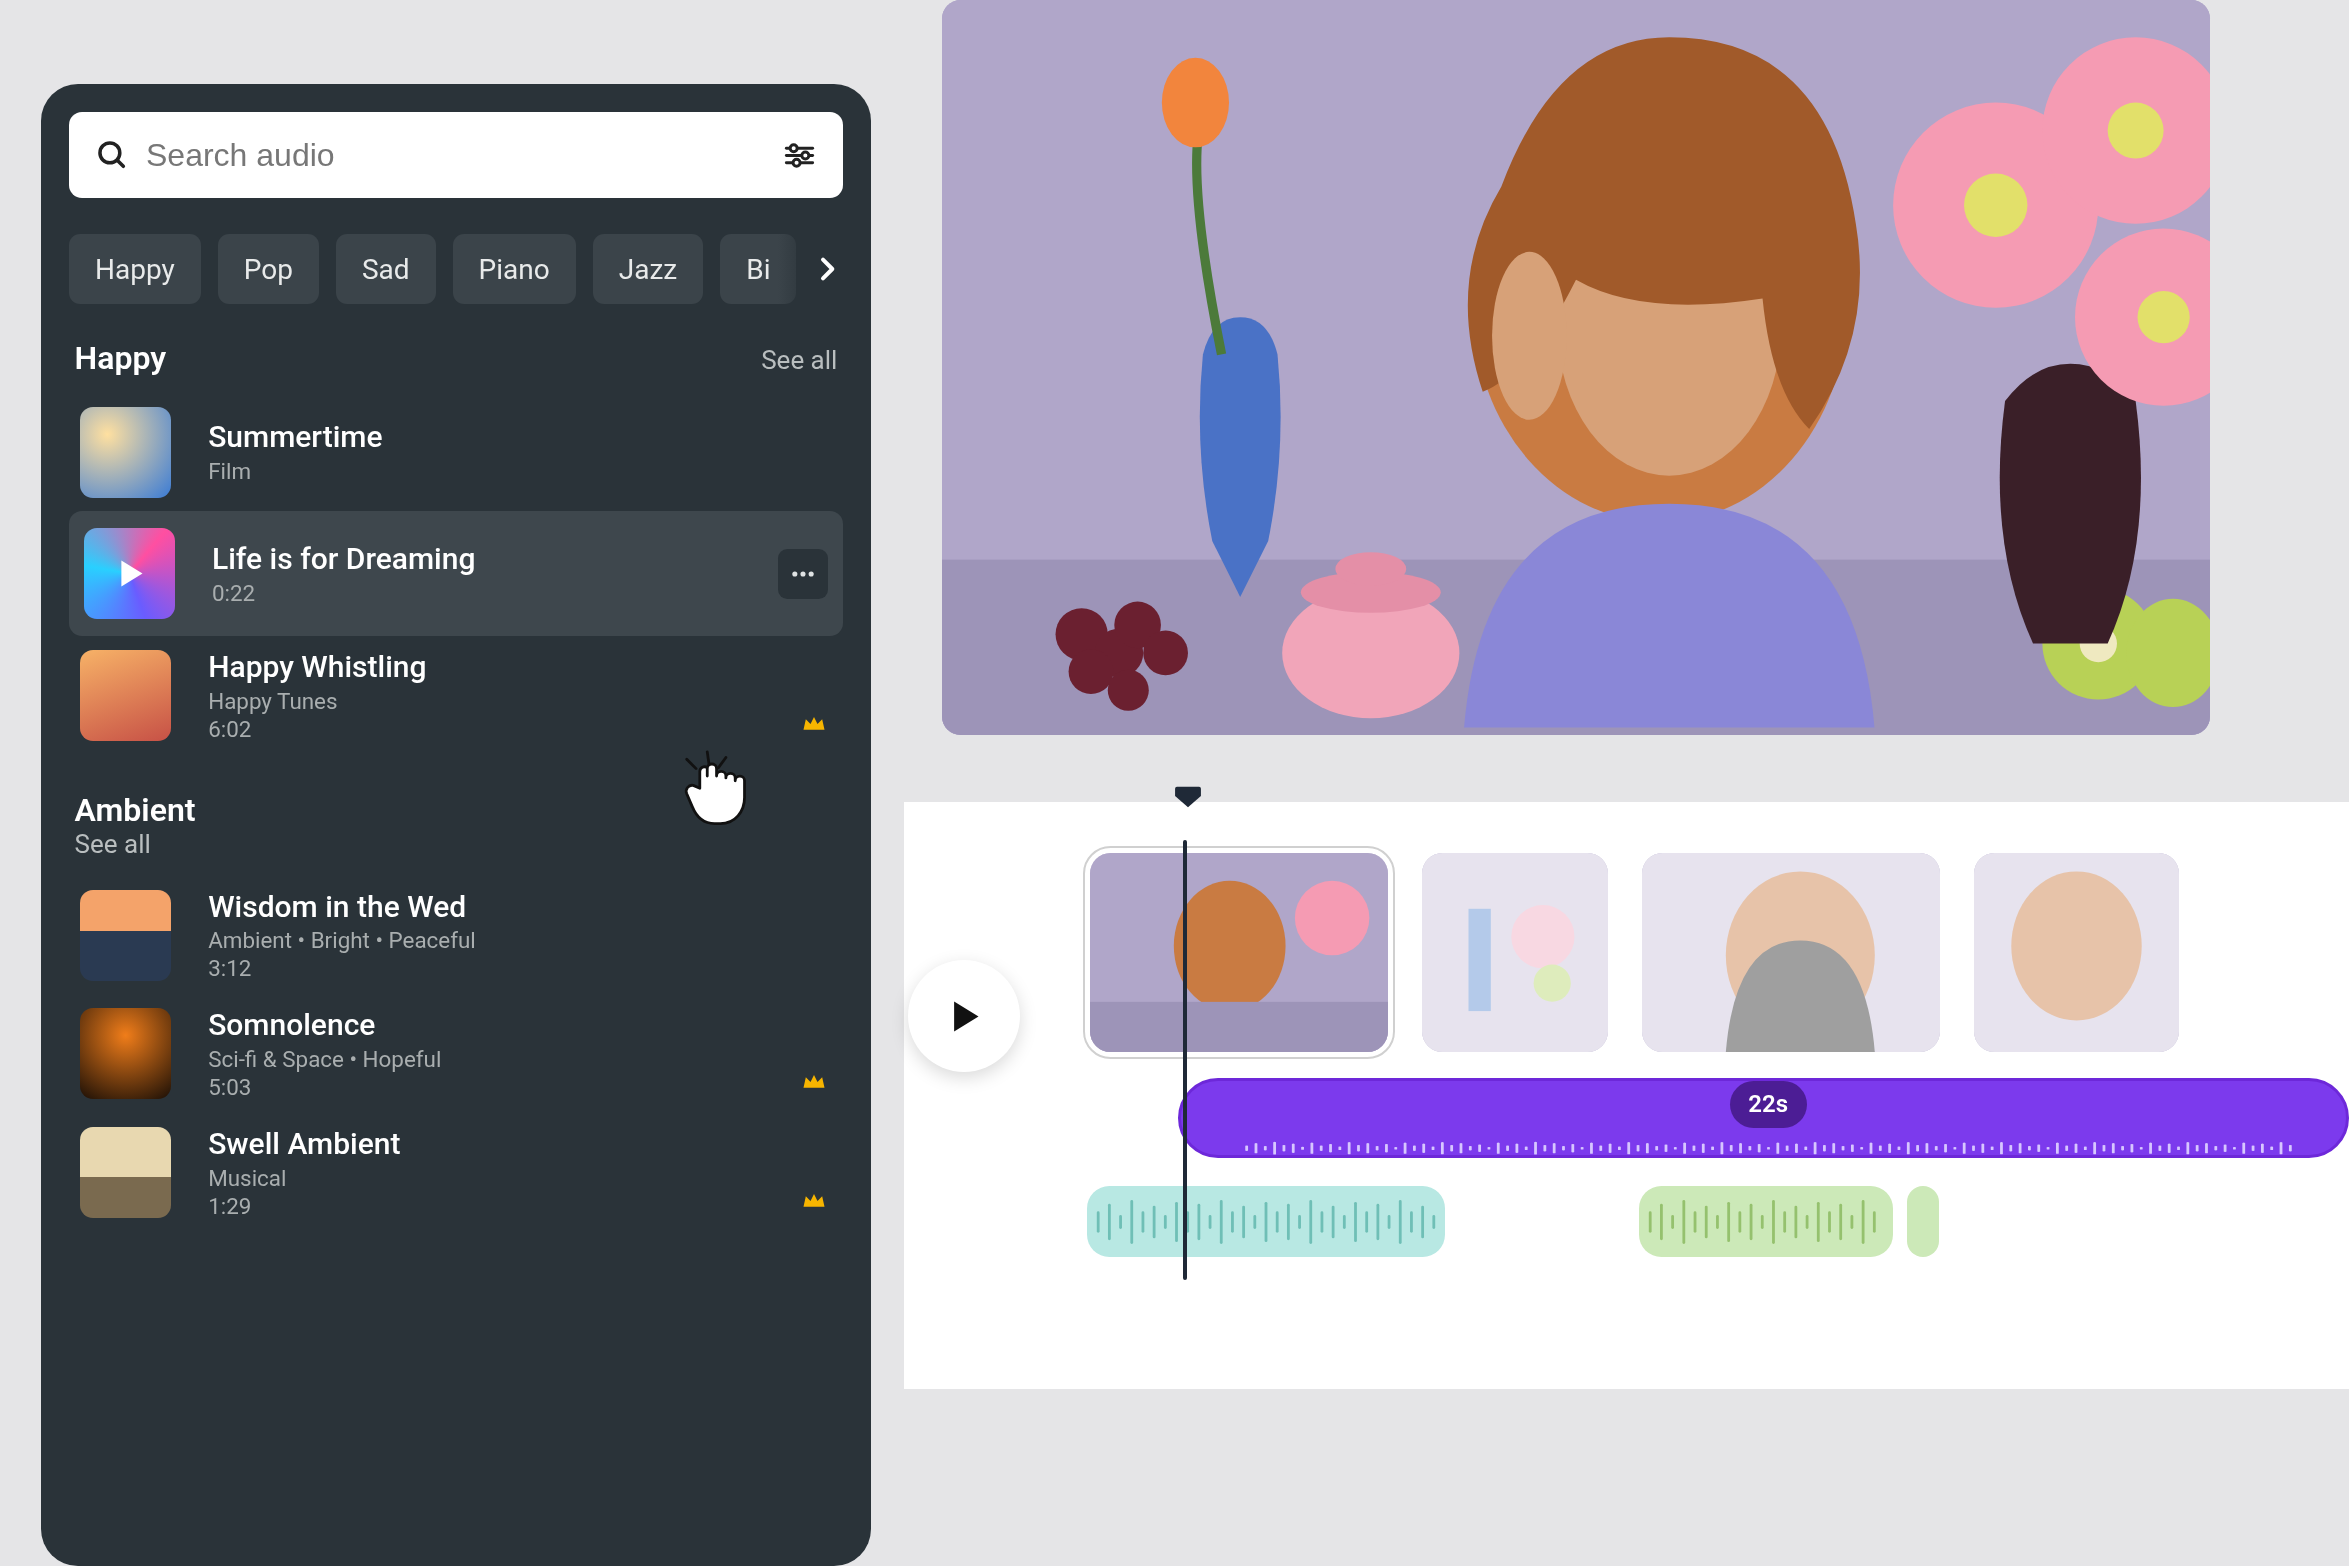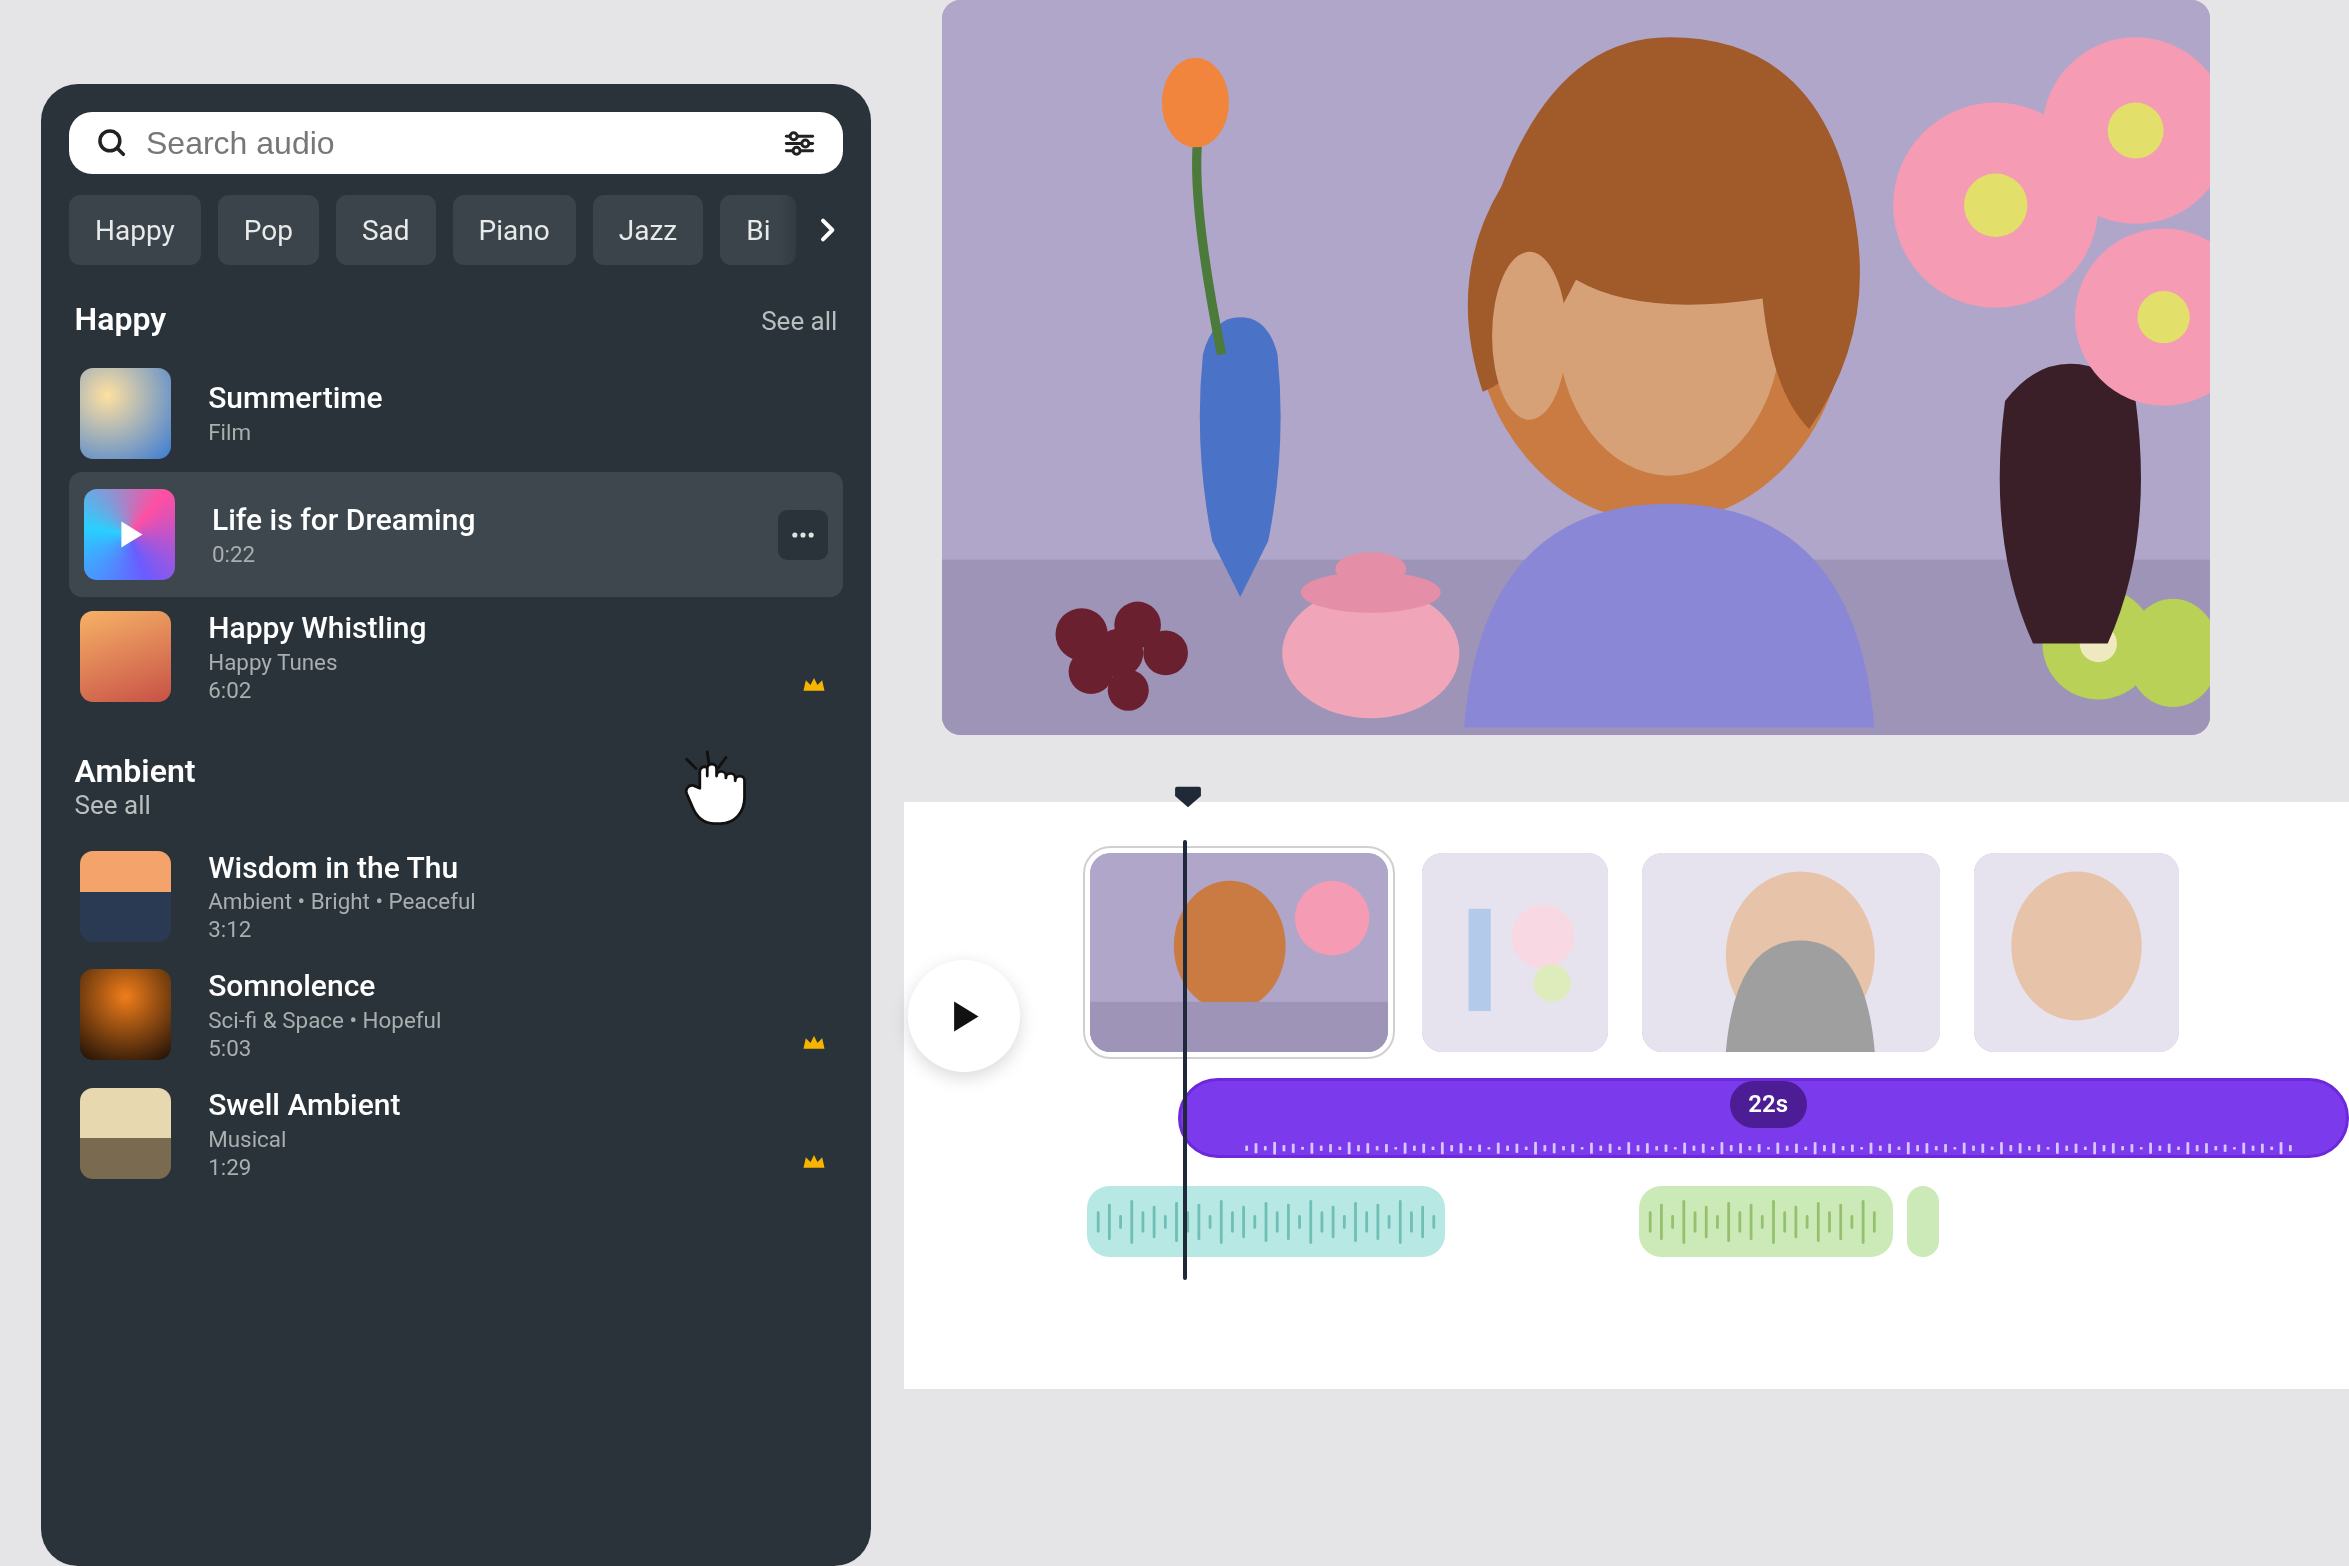--- a/index.html
+++ b/index.html
@@ -32,11 +32,11 @@
     display: flex;
     align-items: center;
     background: #fff;
-    border-radius: 23px;
-    height: 62px;
+    border-radius: 13px;
+    height: 86px;
     padding: 0 26px;
     gap: 17px;
-    margin-bottom: 21px;
+    margin-bottom: 36px;
   }
   .search-row input {
     border: none;

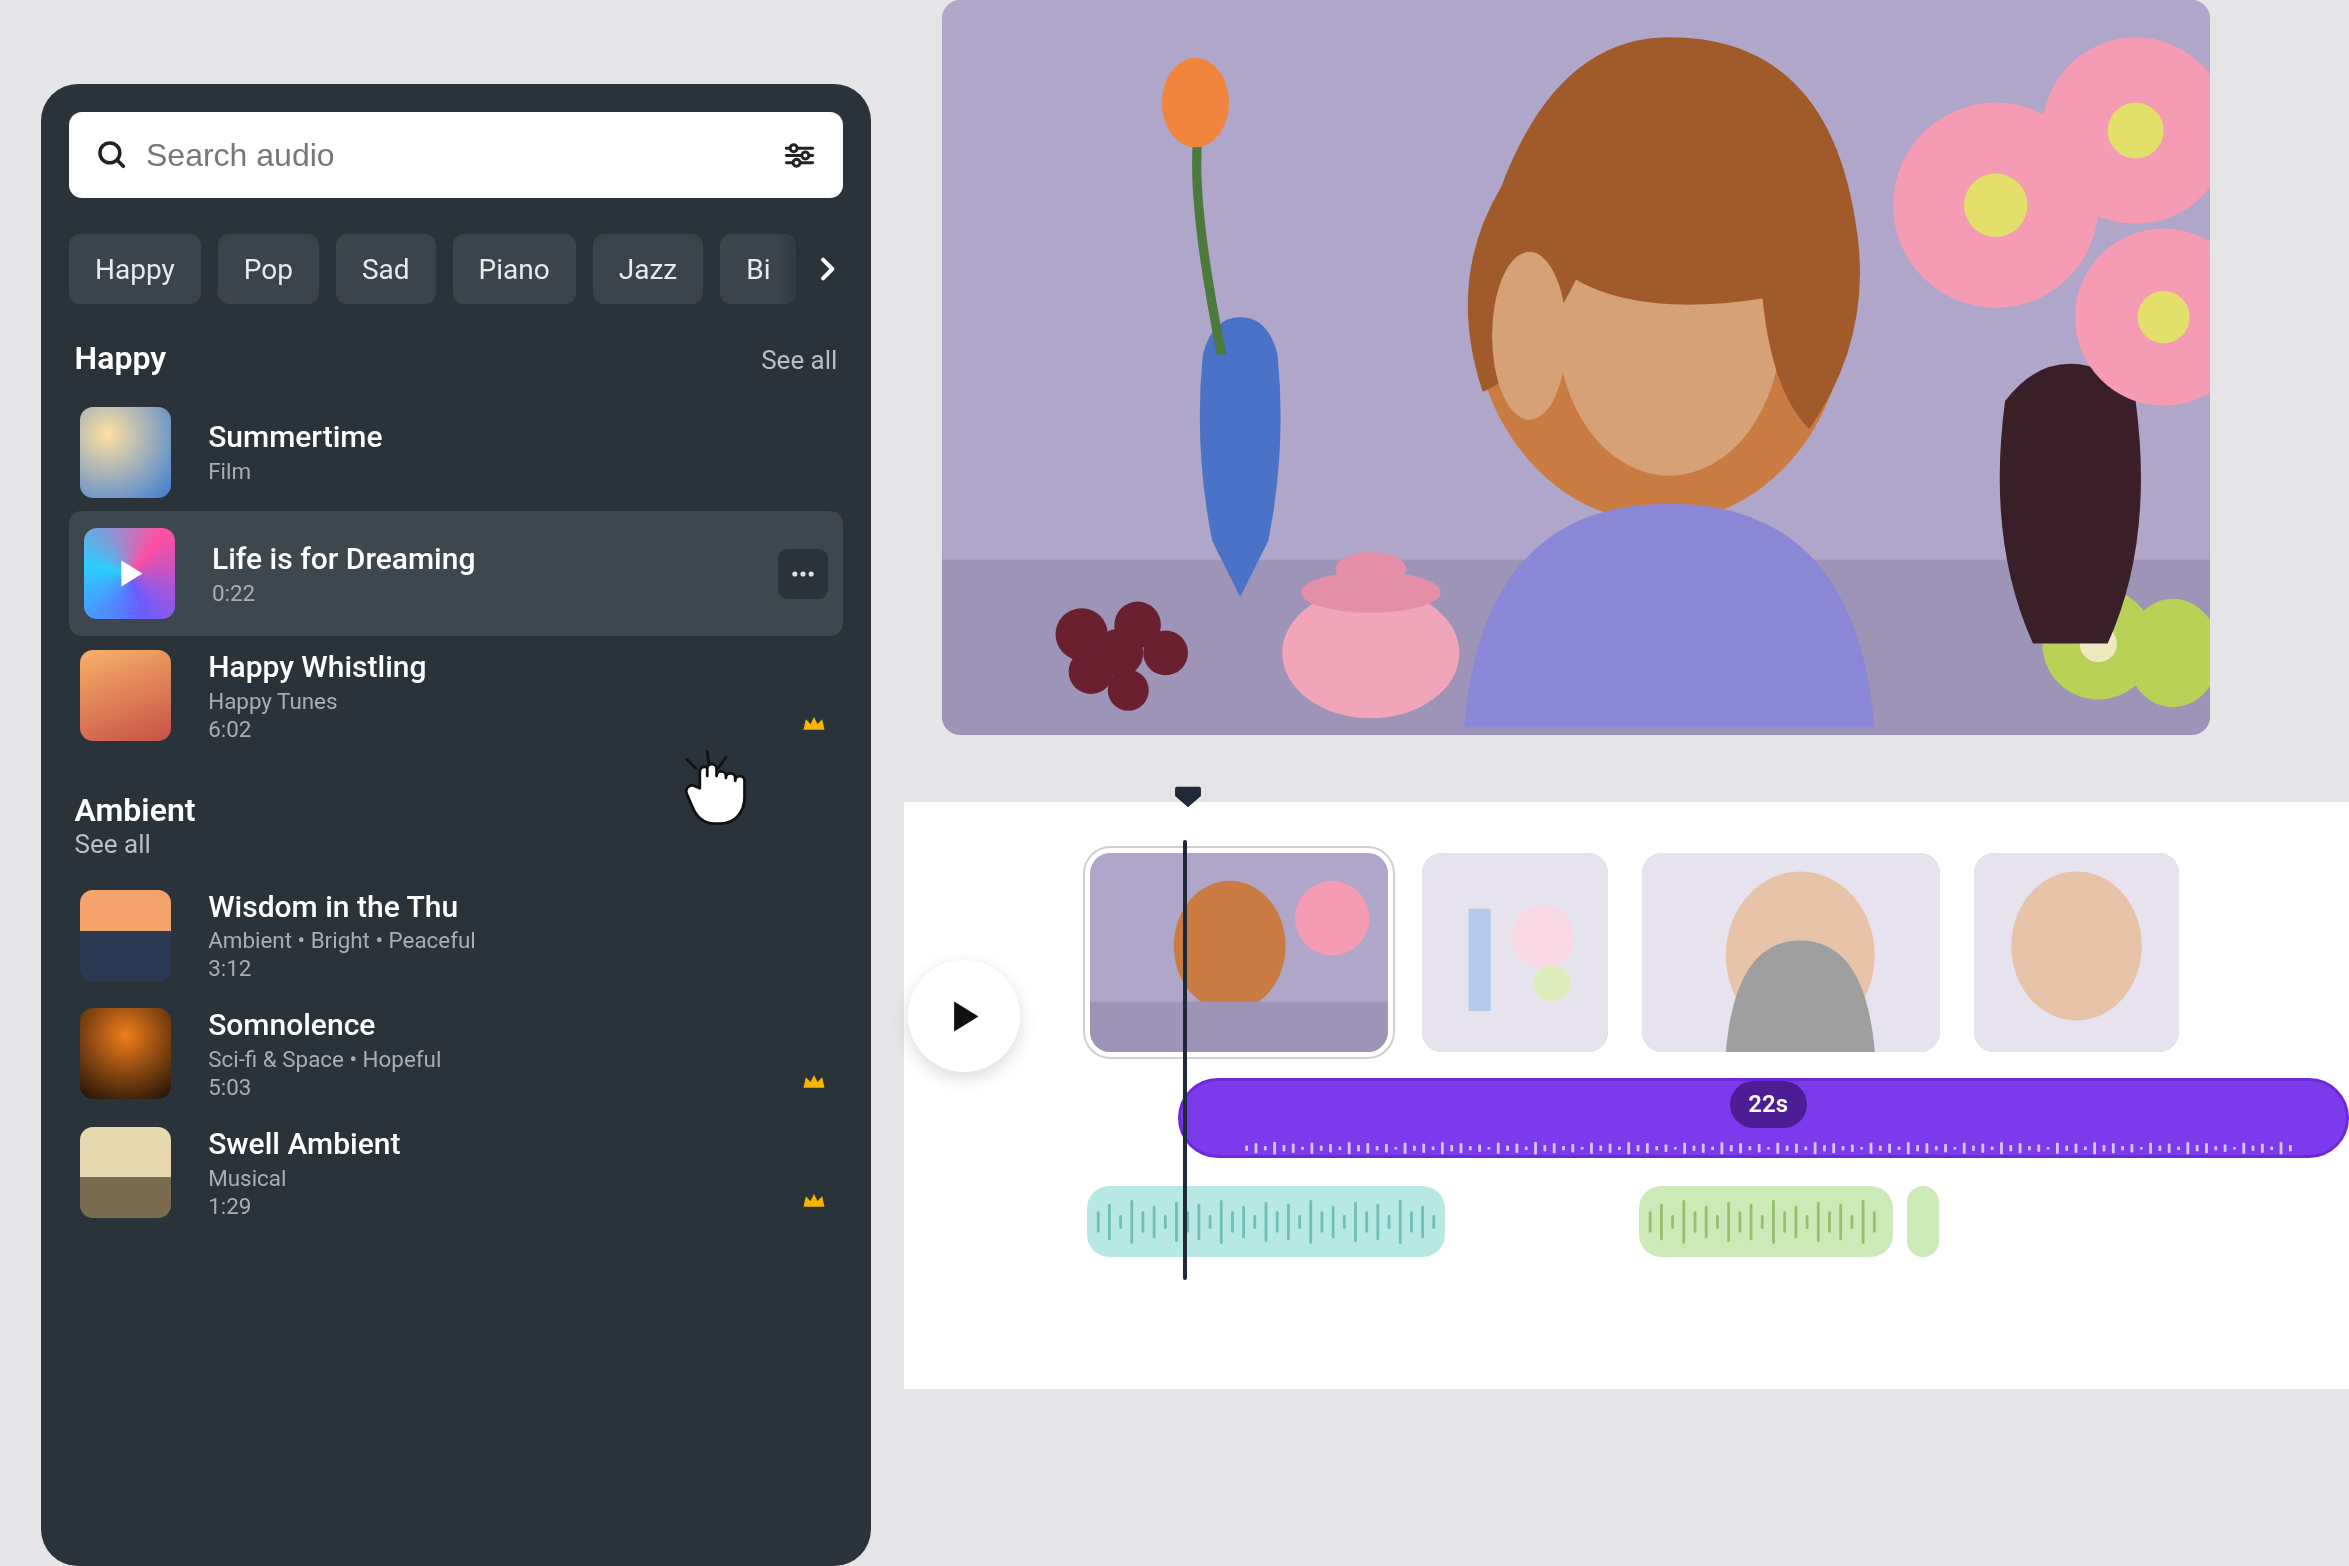--- a/index.html
+++ b/index.html
@@ -334,7 +334,7 @@
     <div class="track">
       <div class="thumb" style="background: linear-gradient(#f4a36a 0 45%, #2a3a52 45% 100%);"></div>
       <div class="track-text">
-        <div class="track-title">Wisdom in the Thu</div>
+        <div class="track-title">Wisdom in the Wed</div>
         <div class="track-sub">Ambient • Bright • Peaceful</div>
         <div class="track-dur">3:12</div>
       </div>

